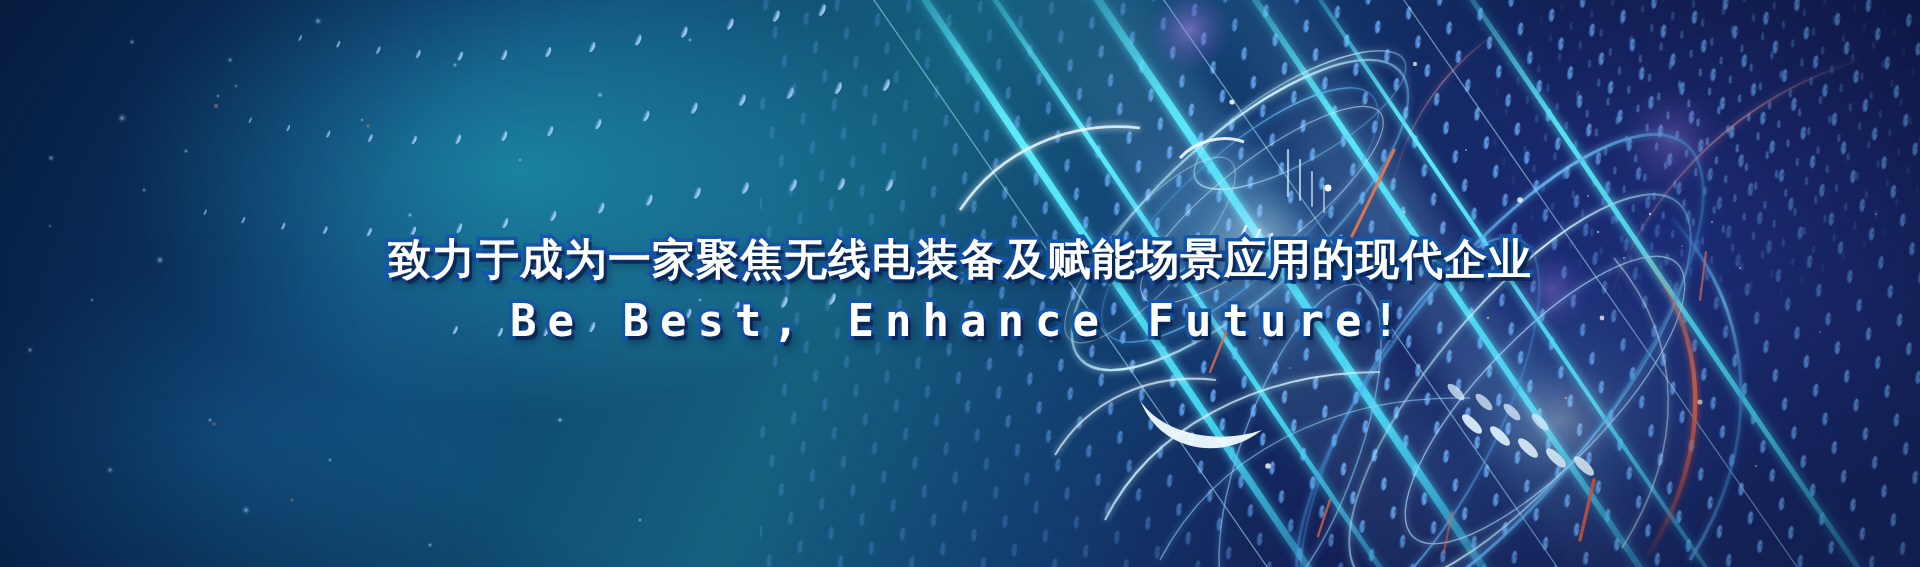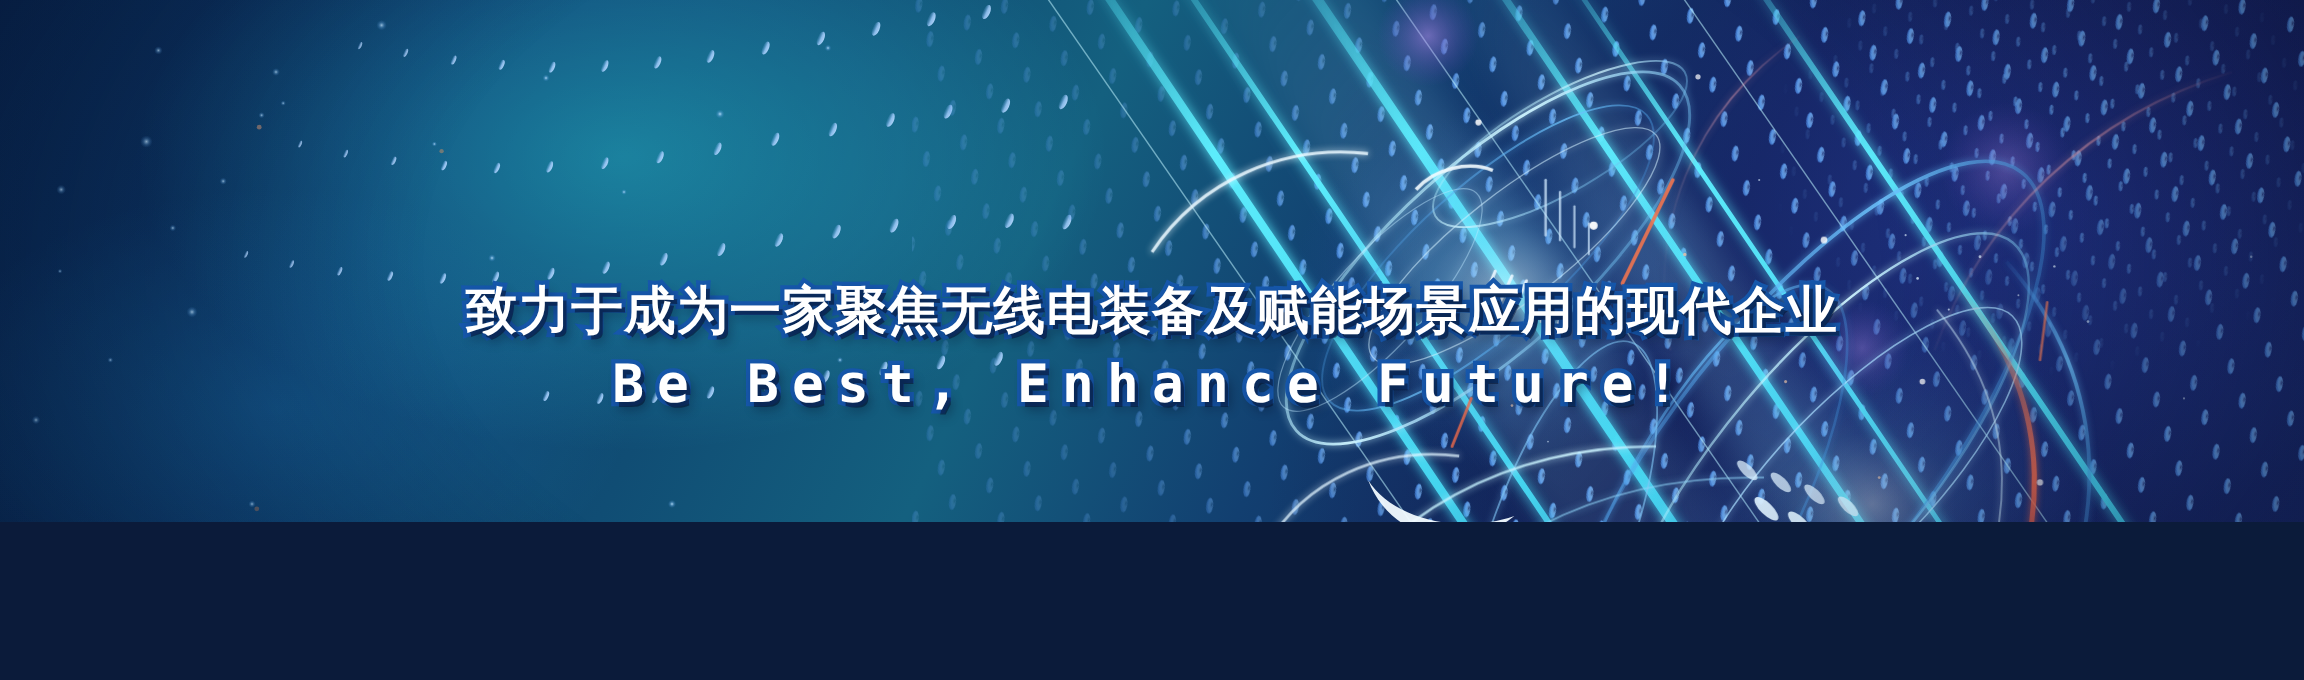--- a/index.html
+++ b/index.html
@@ -9,7 +9,7 @@
   #banner{
     position:relative;
     width:1920px;
-    height:435px;
+    height:567px;
     overflow:hidden;
     font-family:"Liberation Sans", sans-serif;
     background:#0c2c5a;

